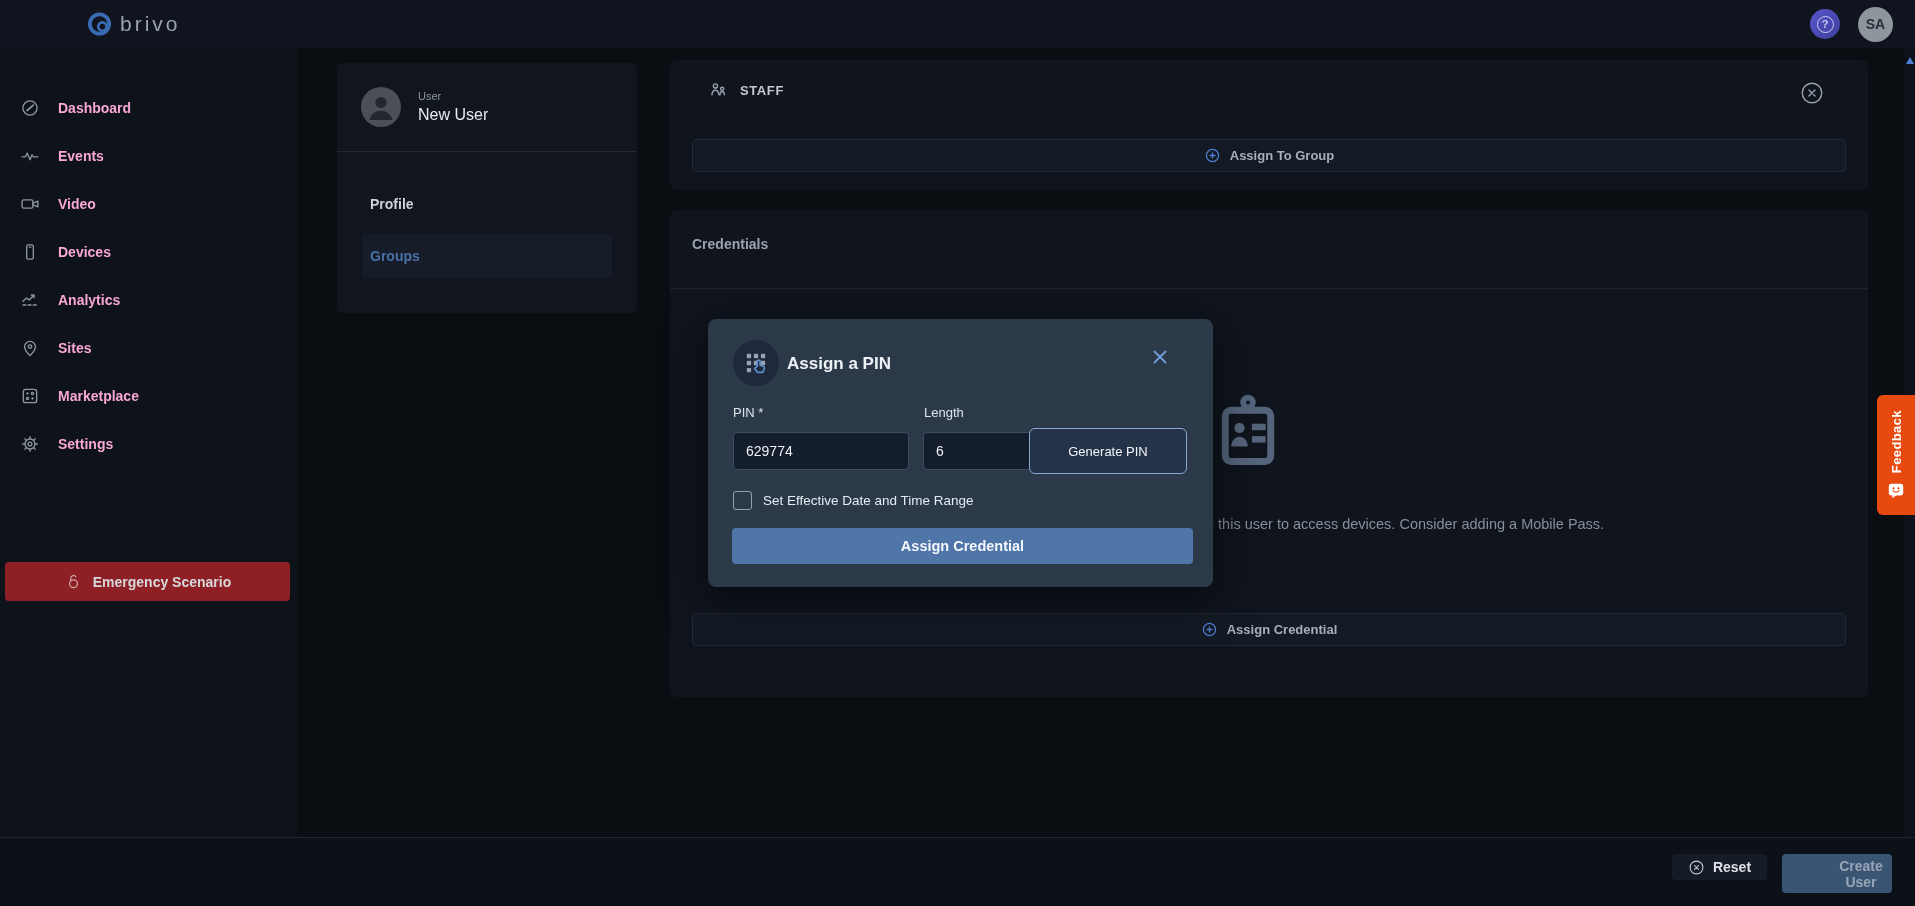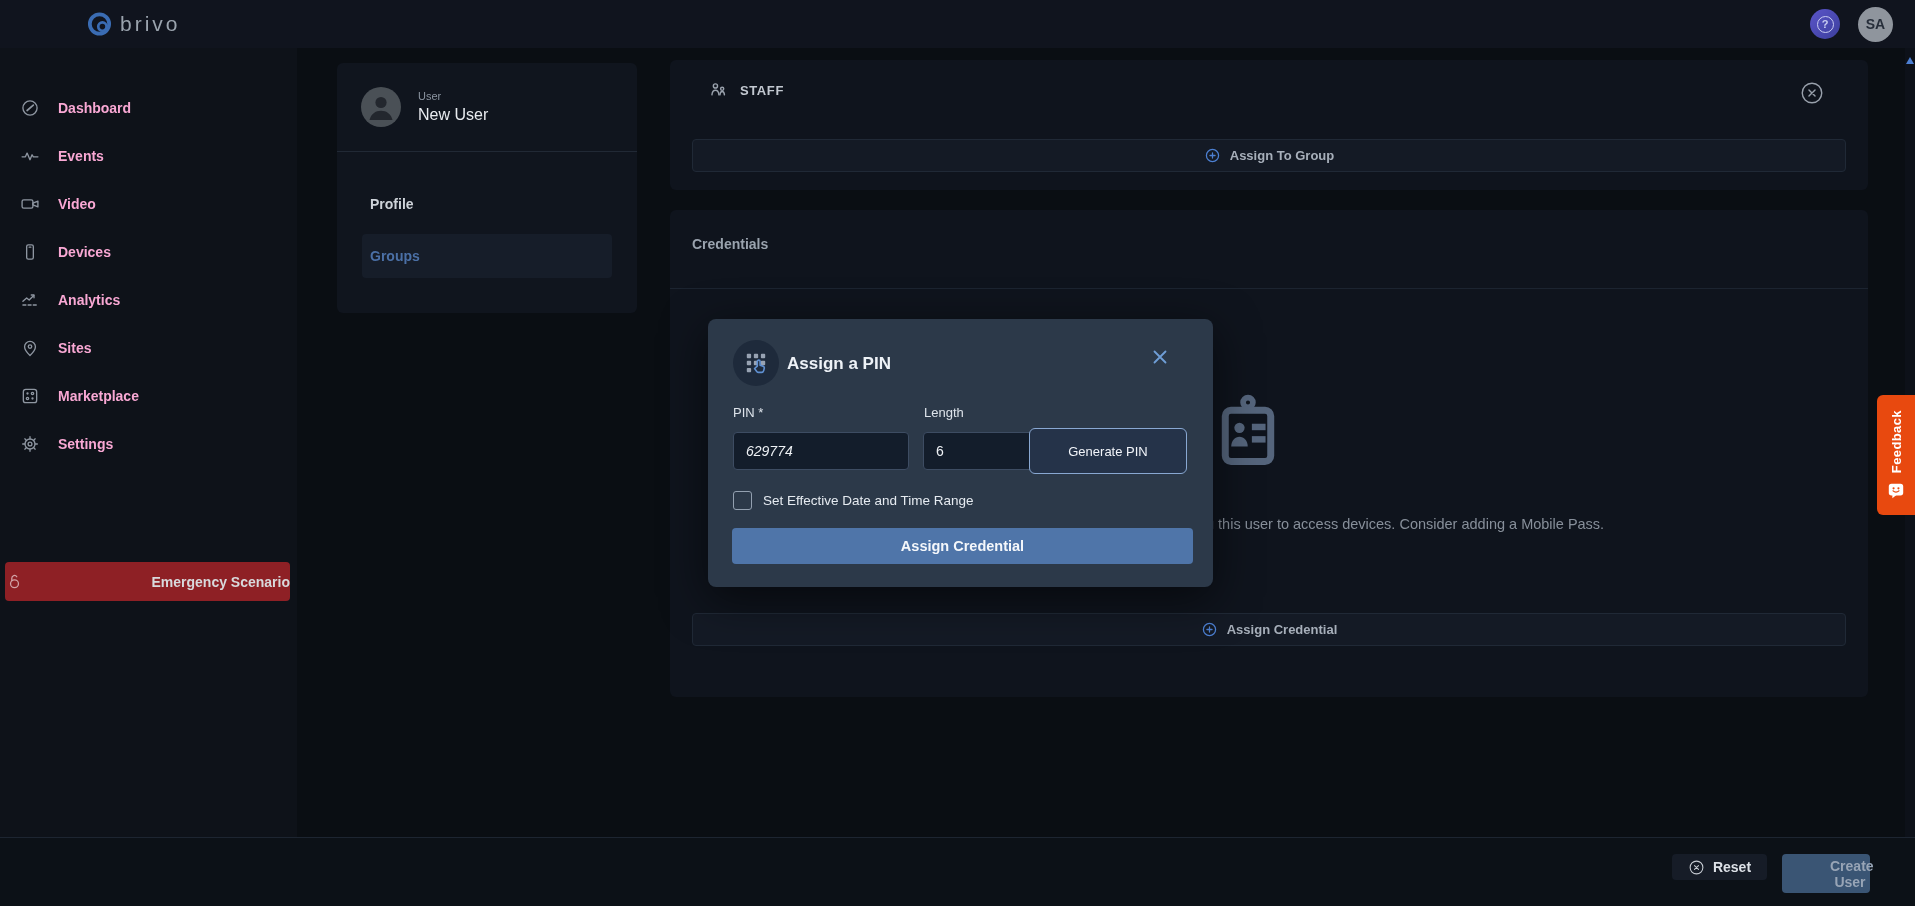--- a/index.html
+++ b/index.html
@@ -73,7 +73,7 @@
   .field-label { position:absolute; font-size:13px; color:#dde3ea; }
   .lab-pin { left:25px; top:86px; } .lab-len { left:216px; top:86px; }
   .modal input { position:absolute; top:113px; height:38px; background:#131d2b; border:1px solid #3d4c62; border-radius:4px; color:#eef1f5; font-size:14px; padding:0 12px; font-family:inherit; outline:none; }
-  .inp-pin { left:25px; width:176px;font-style:italic; } .inp-len { left:215px; width:118px; }
+  .inp-pin { left:25px; width:176px; } .inp-len { left:215px; width:118px; }
   .gen-btn { position:absolute; left:321px; top:109px; width:158px; height:46px; background:#253349; border:1.5px solid #89a8d2; border-radius:6px; color:#f2f5fa; font-weight:400; font-size:13px; cursor:pointer; font-family:inherit; }
   .chk { position:absolute; left:25px; top:172px; width:19px; height:19px; border:1.5px solid #93a0b0; border-radius:3px; background:transparent; cursor:pointer; }
   .chk-label { position:absolute; left:55px; top:174px; font-size:13.5px; color:#e6ebf1; }

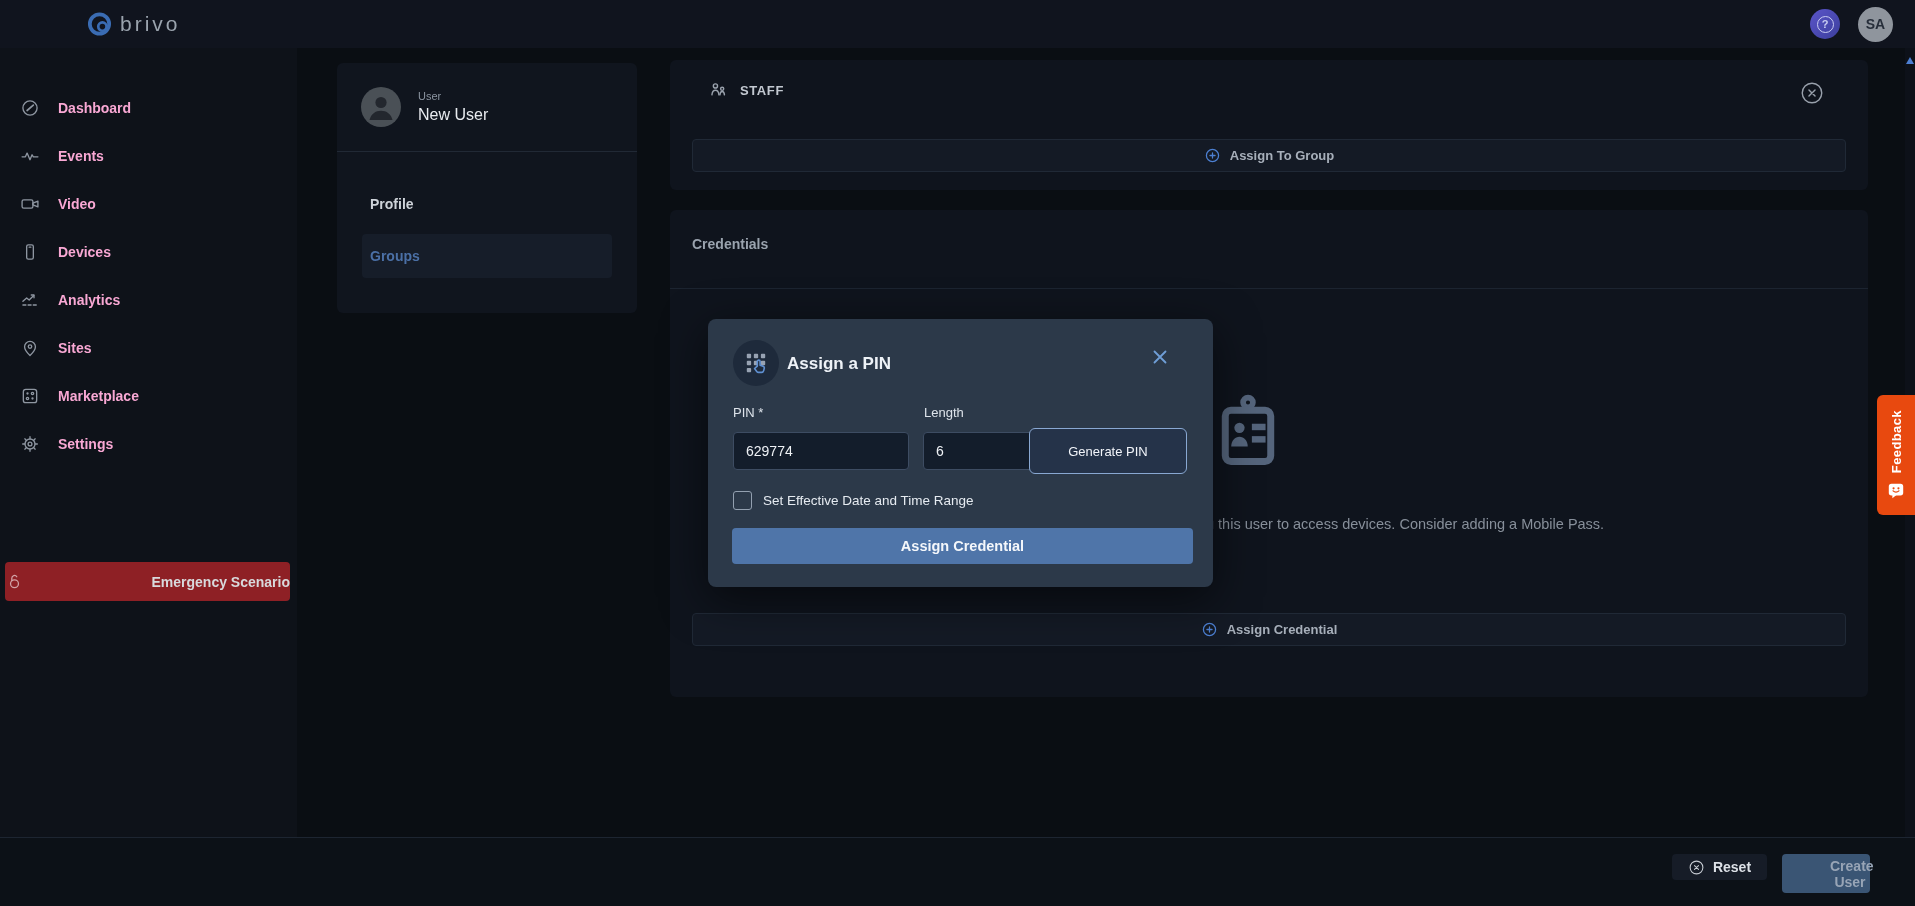--- a/index.html
+++ b/index.html
@@ -28,7 +28,7 @@
   .nav-item.active { background:#1b222e; }
   .nav-item.active .nlabel { color:#4e70a4; }
   .nav-chevron { margin-left:auto; width:16px; height:16px; }
-  .emergency-btn { position:absolute; left:5px; top:514px; width:285px; height:39px; background:#8e2025; border:none; border-radius:4px; display:flex; align-items:center; justify-content:space-between; gap:10px; cursor:pointer; }
+  .emergency-btn { position:absolute; left:5px; top:514px; width:285px; height:39px; background:#8e2025; border:none; border-radius:4px; display:flex; align-items:center; justify-content:center; gap:10px; cursor:pointer; }
   .emergency-btn span { color:#d8d9dc; font-weight:700; font-size:14px; }
 
   

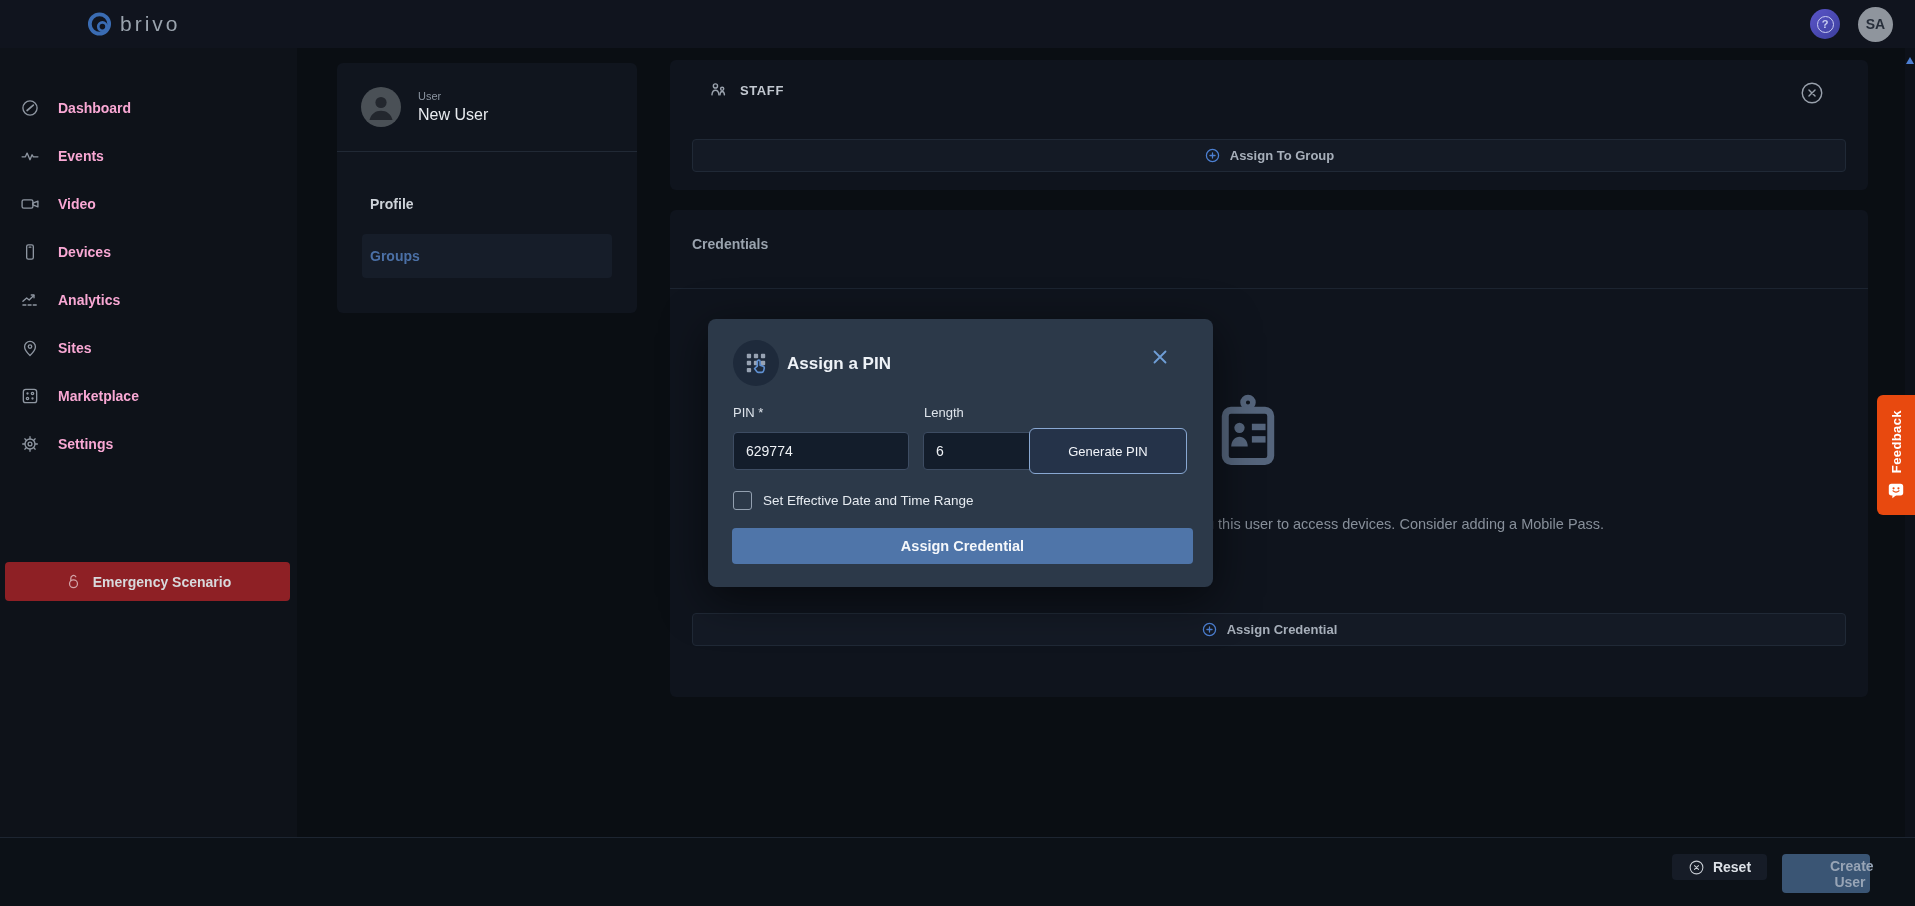--- a/index.html
+++ b/index.html
@@ -37,7 +37,7 @@
   .collapse-row .clabel { margin-left:26px; color:#4c6fa1; font-weight:700; font-size:14px; }
   .reset-btn { position:absolute; left:1672px; top:16px; width:95px; height:26px; background:#161c27; border:none; border-radius:4px; display:flex; align-items:center; justify-content:center; gap:8px; cursor:pointer; }
   .reset-btn span { color:#dde1e7; font-weight:700; font-size:14px; }
-  .create-btn { position:absolute; left:1782px; top:16px; width:88px; height:39px; background:#3a5574; border:none; border-radius:4px; color:#98a5b6; font-weight:700; font-size:14px; cursor:pointer; font-family:inherit;padding-left:48px; }
+  .create-btn { position:absolute; left:1782px; top:16px; width:110px; height:39px; background:#3a5574; border:none; border-radius:4px; color:#98a5b6; font-weight:700; font-size:14px; cursor:pointer; font-family:inherit;padding-left:48px; }
 
   
   .user-panel { position:absolute; left:337px; top:63px; width:300px; height:250px; background:#10151e; border-radius:6px; z-index:1; }

